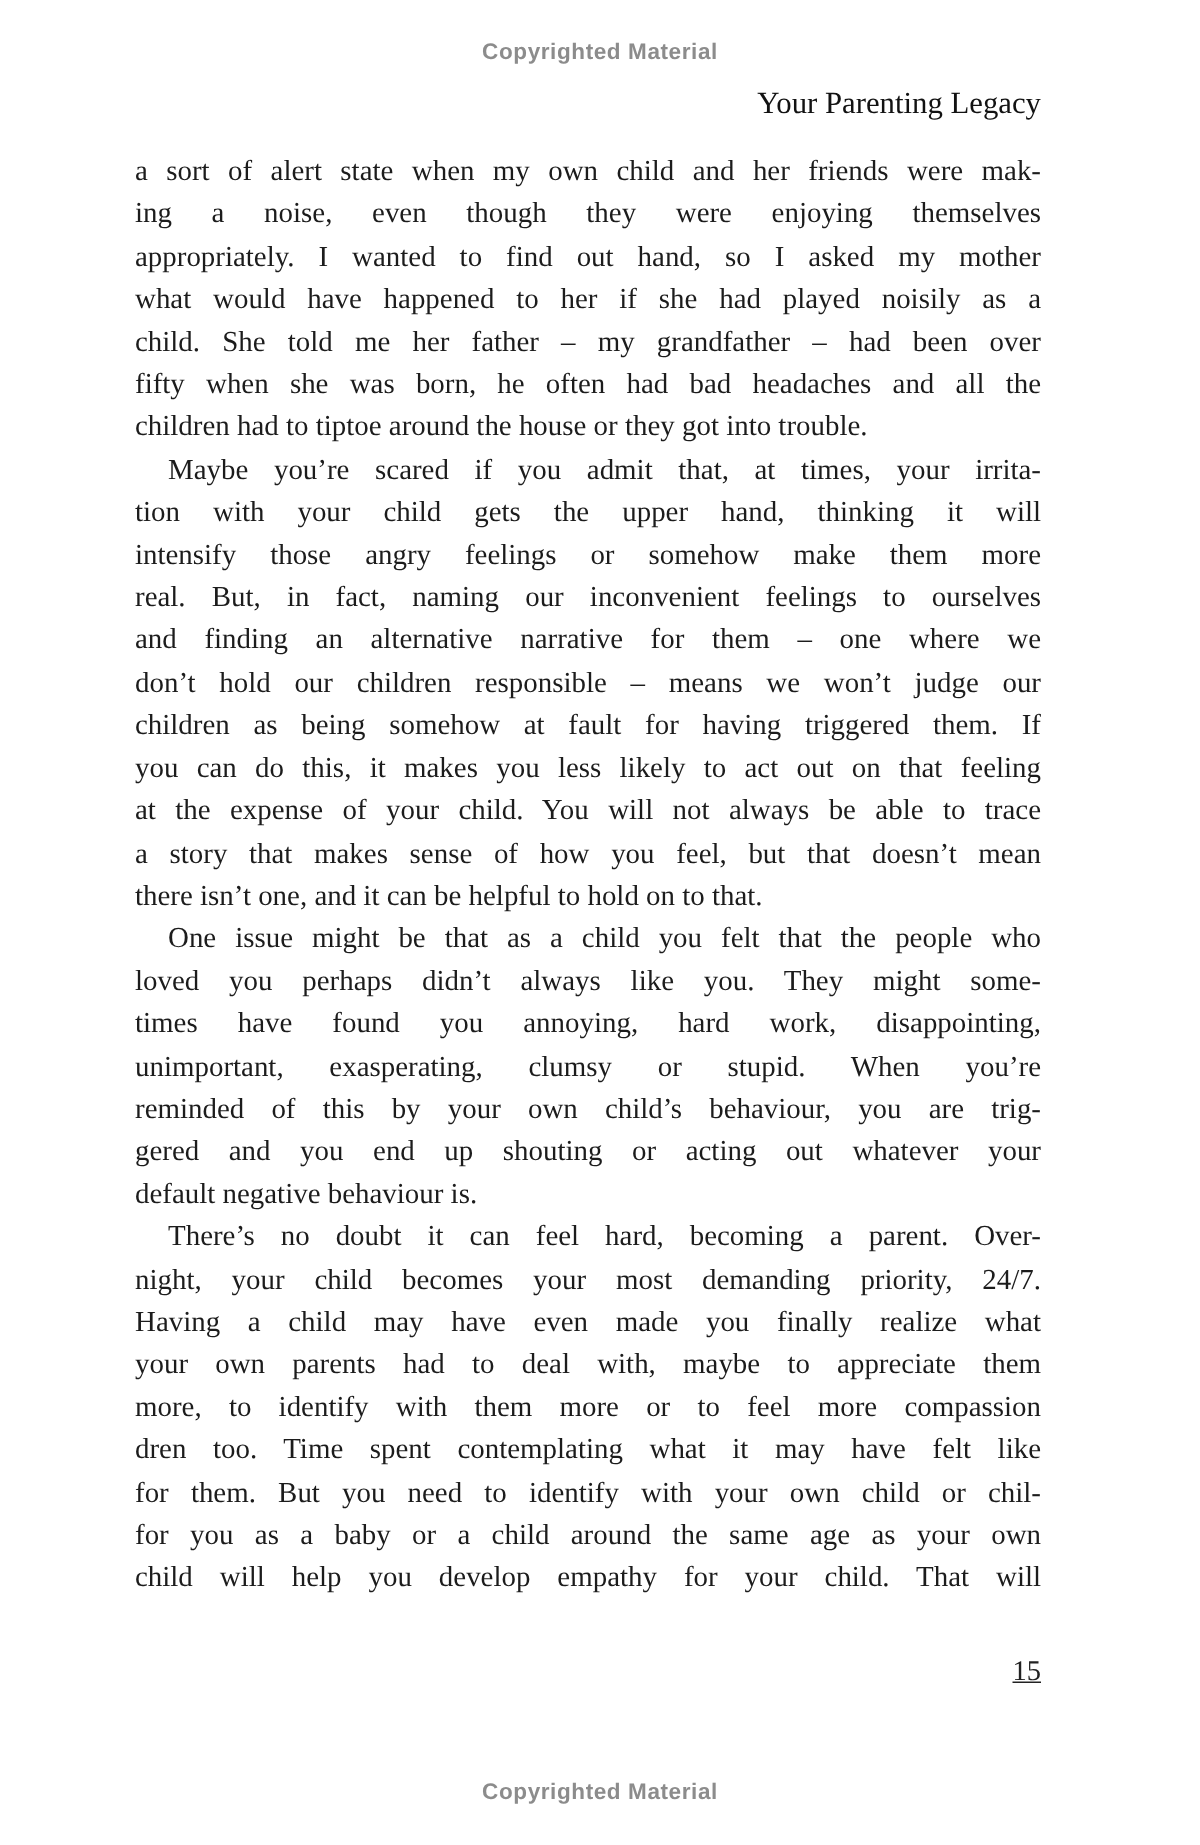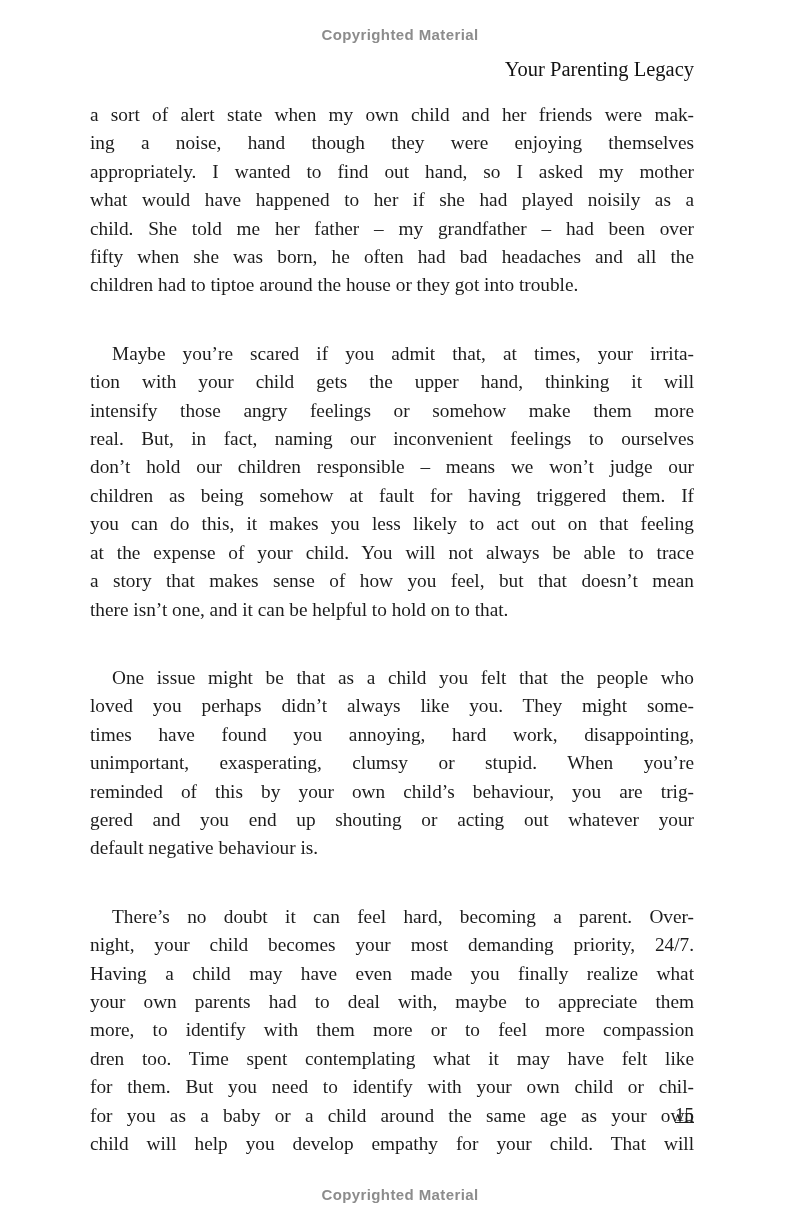--- a/index.html
+++ b/index.html
@@ -77,7 +77,7 @@
   <div class="body-text">
       <div class="para">
         <div class="line">a sort of alert state when my own child and her friends were mak-</div>
-        <div class="line">ing a noise, hand though they were enjoying themselves</div>
+        <div class="line">ing a noise, even though they were enjoying themselves</div>
         <div class="line">appropriately. I wanted to find out hand, so I asked my mother</div>
         <div class="line">what would have happened to her if she had played noisily as a</div>
         <div class="line">child. She told me her father – my grandfather – had been over</div>

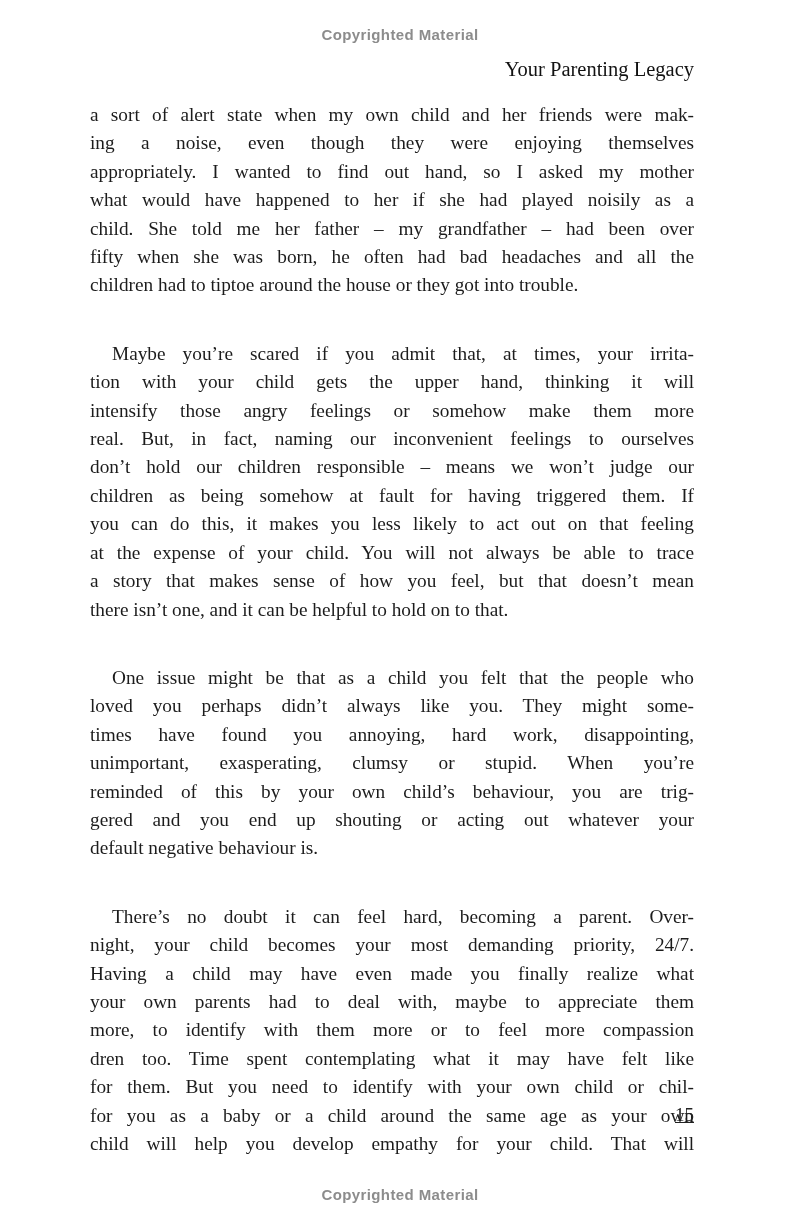--- a/index.html
+++ b/index.html
@@ -48,7 +48,7 @@
     color: #1c1c1c;
   }
   .para { margin: 0; }
-  .para.indent .line:first-child { text-indent: 22px; margin-top: 40px; }
+  .para.indent .line:first-child { text-indent: 22px; }
   .line {
     text-align: justify;
     text-align-last: justify;

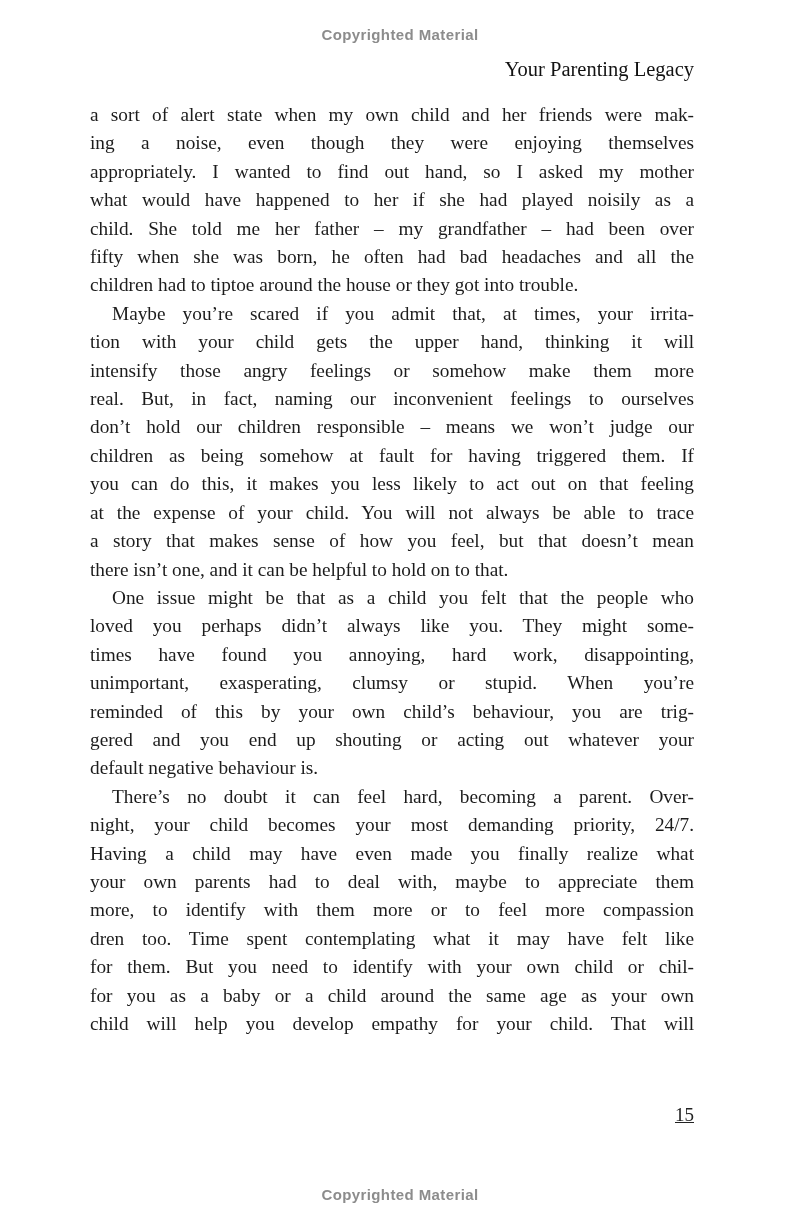--- a/index.html
+++ b/index.html
@@ -89,6 +89,7 @@
         <div class="line">tion with your child gets the upper hand, thinking it will</div>
         <div class="line">intensify those angry feelings or somehow make them more</div>
         <div class="line">real. But, in fact, naming our inconvenient feelings to ourselves</div>
+        <div class="line">and finding an alternative narrative for them – one where we</div>
         <div class="line">don’t hold our children responsible – means we won’t judge our</div>
         <div class="line">children as being somehow at fault for having triggered them. If</div>
         <div class="line">you can do this, it makes you less likely to act out on that feeling</div>

